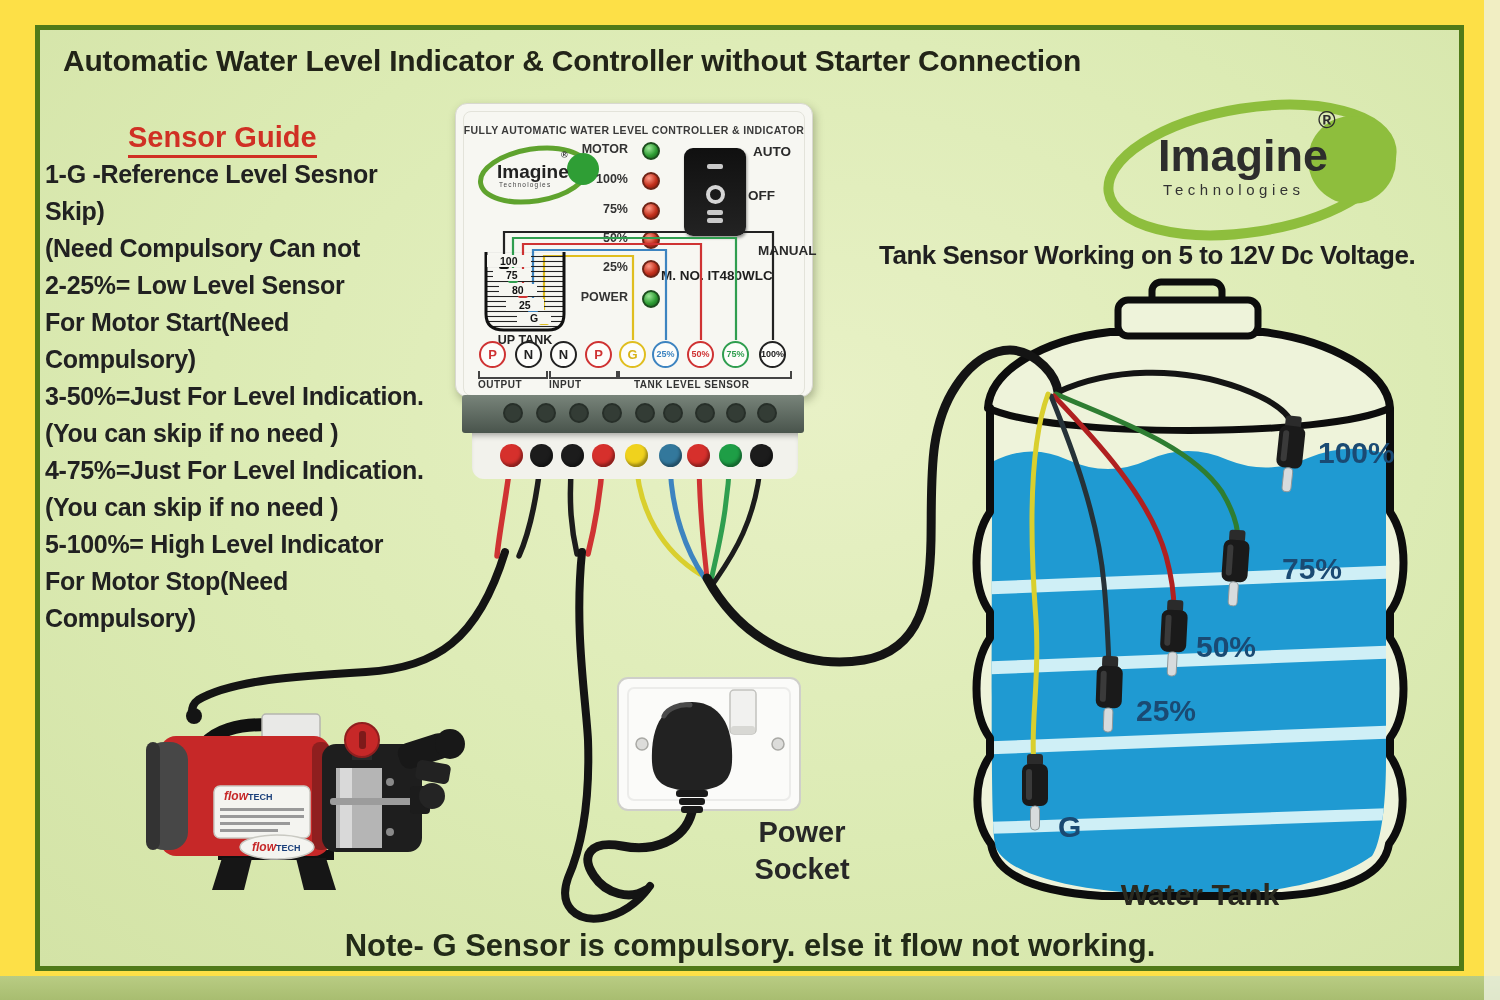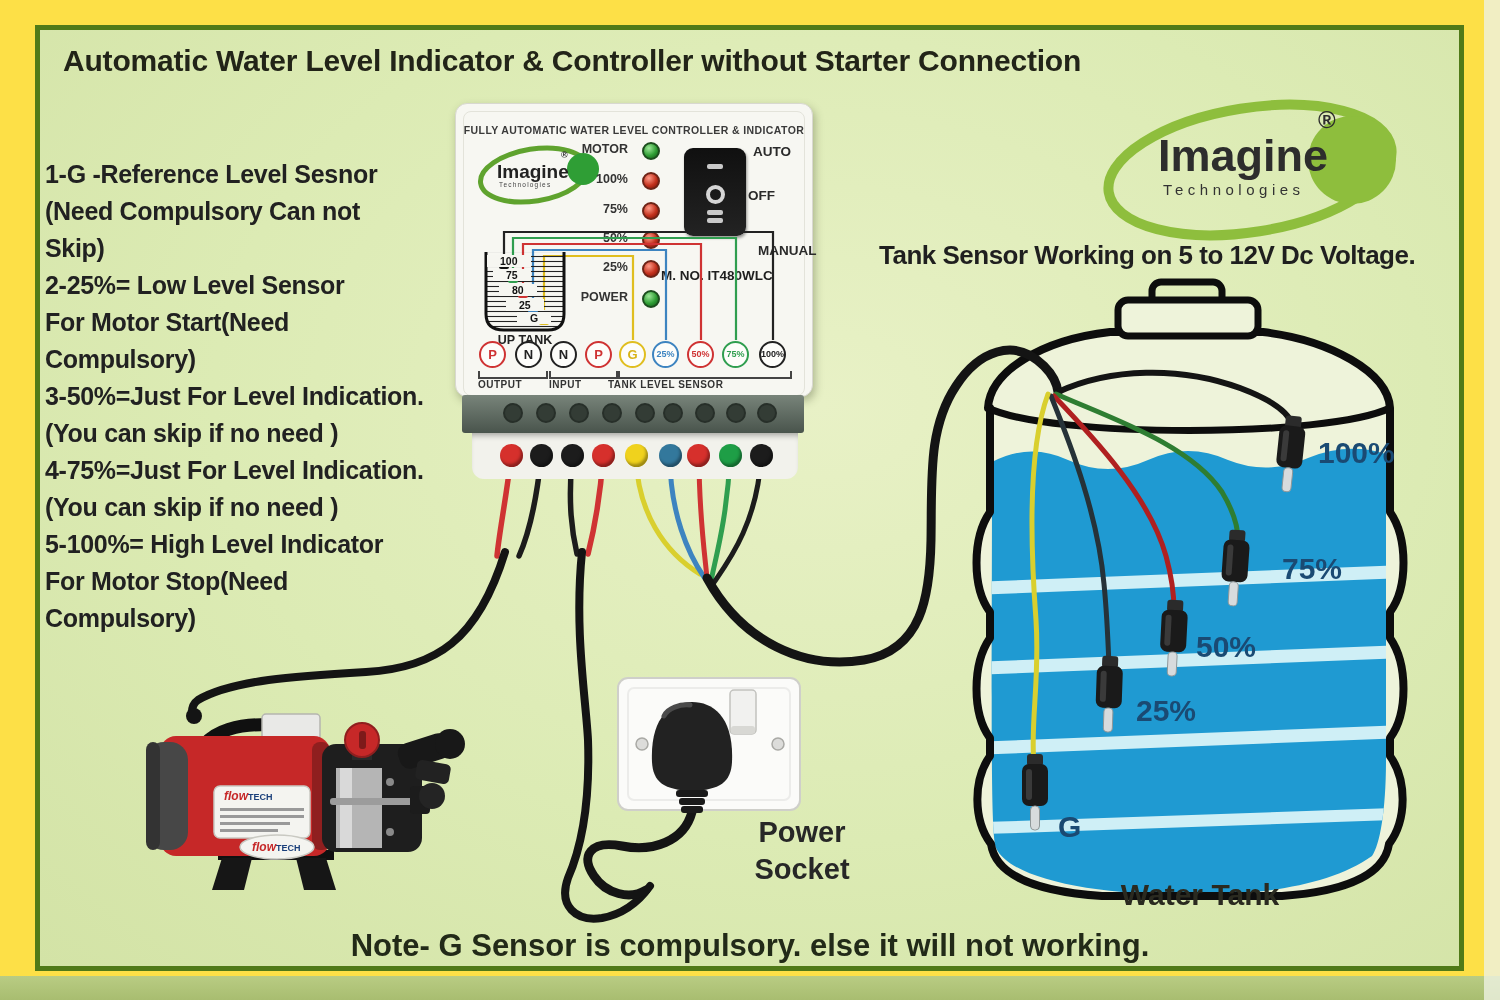--- a/index.html
+++ b/index.html
@@ -224,6 +224,7 @@
 
   <div class="txt title">Automatic Water Level Indicator &amp; Controller without Starter Connection</div>
 
+  <div class="txt sg-head">Sensor Guide</div>
   <div class="txt sg-lines">
     <div>1-G -Reference Level Sesnor</div>
     <div>(Need Compulsory Can not</div>

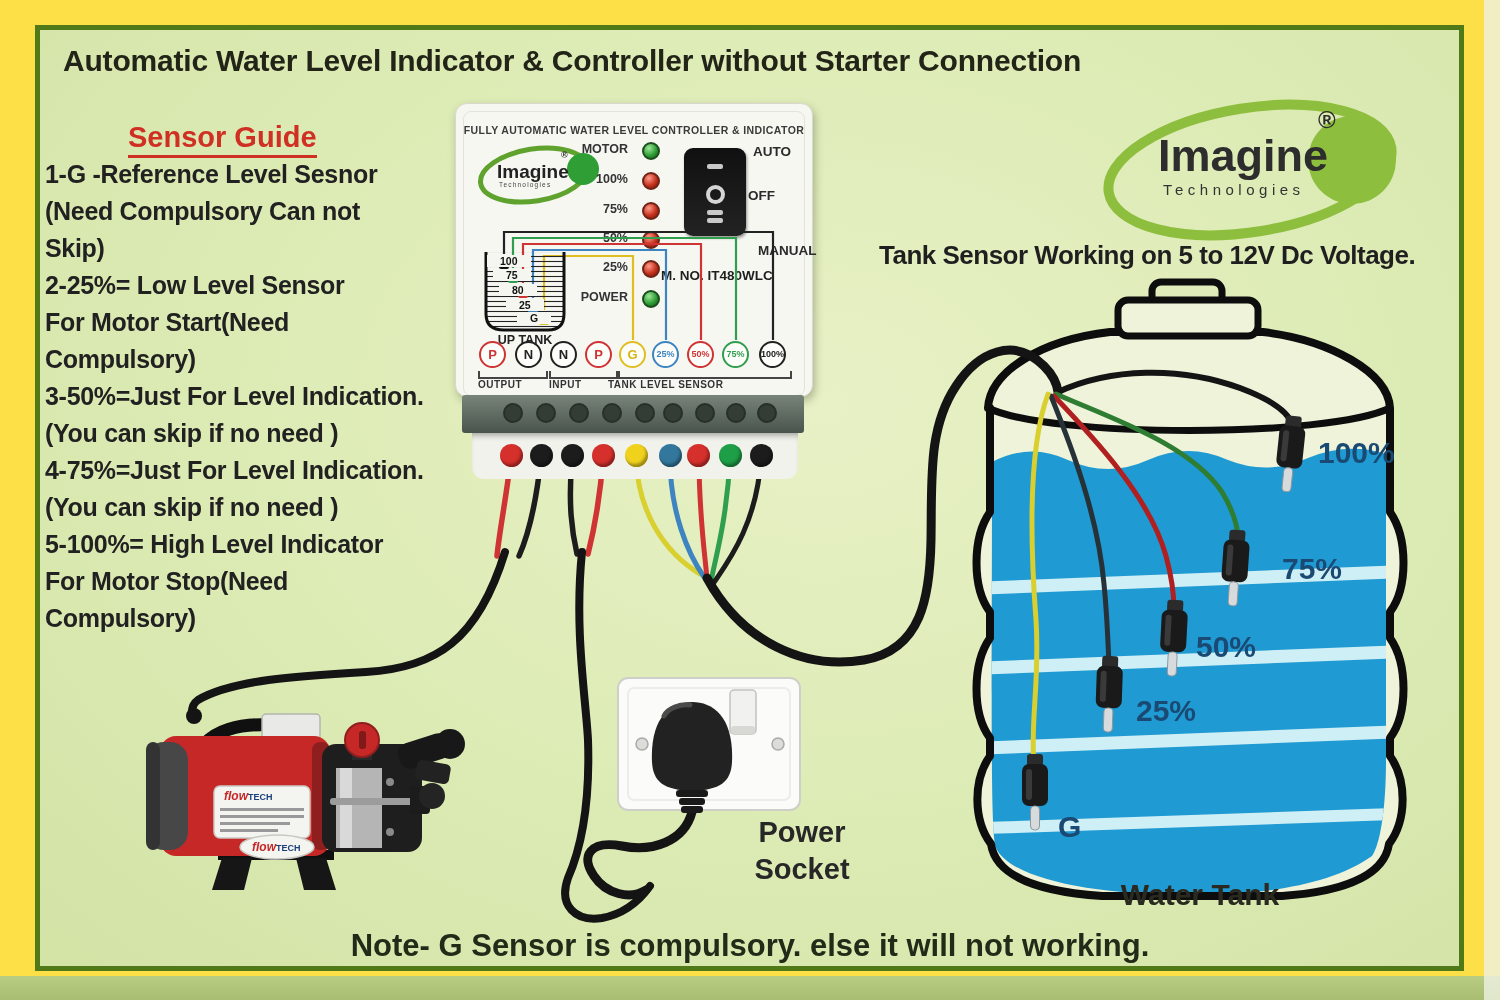--- a/index.html
+++ b/index.html
@@ -227,8 +227,8 @@
   <div class="txt sg-head">Sensor Guide</div>
   <div class="txt sg-lines">
     <div>1-G -Reference Level Sesnor</div>
+    <div>Skip)</div>
     <div>(Need Compulsory Can not</div>
-    <div>Skip)</div>
     <div>2-25%= Low Level Sensor</div>
     <div>For Motor Start(Need</div>
     <div>Compulsory)</div>

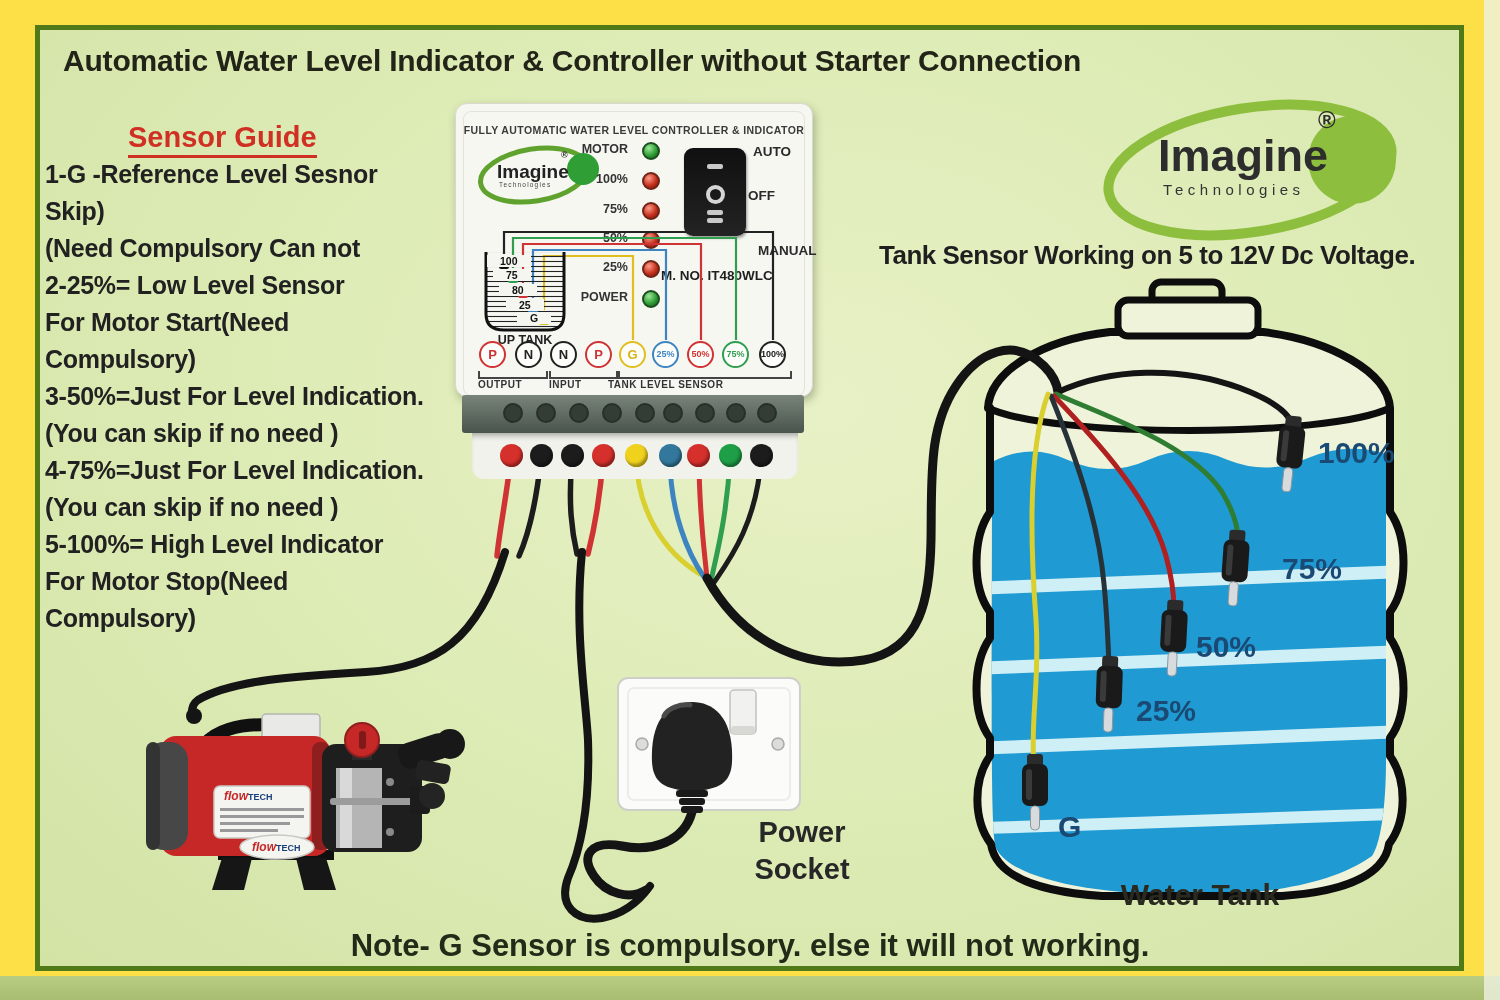--- a/index.html
+++ b/index.html
@@ -336,7 +336,7 @@
     <div class="bracket" style="left:162px;width:170px;"></div>
     <div class="grp-lbl" style="left:22px;width:66px;">OUTPUT</div>
     <div class="grp-lbl" style="left:93px;width:65px;">INPUT</div>
-    <div class="grp-lbl" style="left:152px;width:170px;">TANK LEVEL SENSOR</div>
+    <div class="grp-lbl" style="left:178px;width:170px;">TANK LEVEL SENSOR</div>
   </div>
 
   <div class="strip">

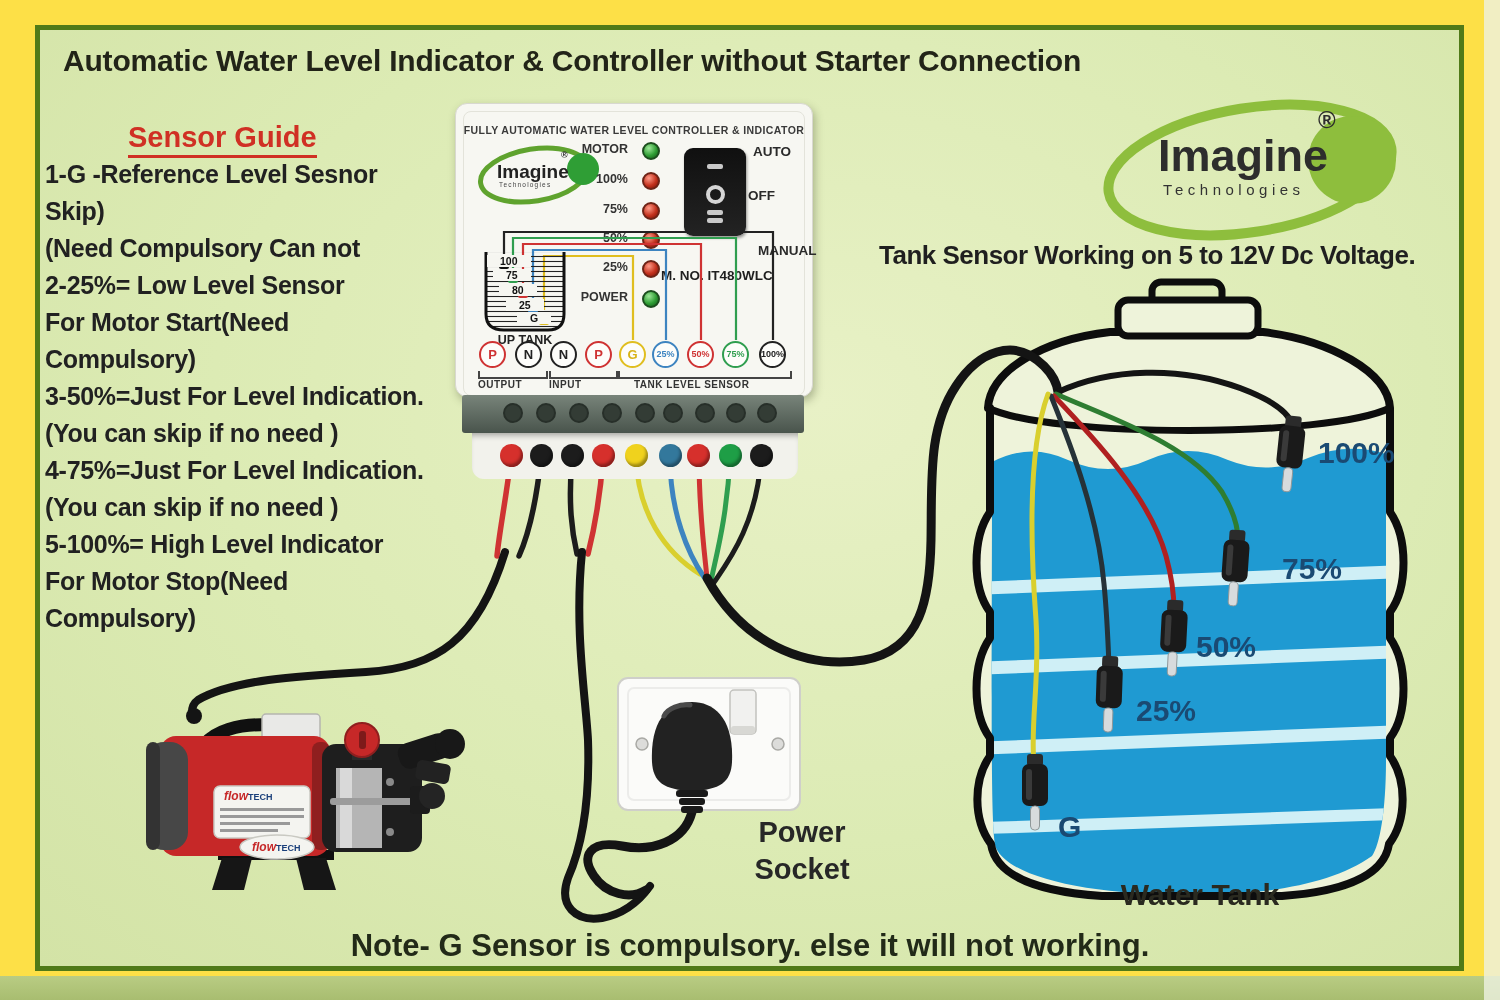--- a/index.html
+++ b/index.html
@@ -258,7 +258,7 @@
   <div class="txt" style="left:224px;top:789px;font-size:12px;"><span style="color:#c62828;font-style:italic;">flow</span><span style="color:#1a3f7a;font-size:9px;">TECH</span></div>
   <div class="txt" style="left:252px;top:840px;font-size:12px;"><span style="color:#c62828;font-style:italic;">flow</span><span style="color:#1a3f7a;font-size:9px;">TECH</span></div>
 
-  <div class="txt note">Note- G Sensor is compulsory. else it will not working.</div>
+  <div class="txt note">Note- G Sensor is compulsory. else it flow not working.</div>
 
   <div class="logo-txt" style="left:1158px;top:130px;font-size:45px;letter-spacing:0px;">Imagine</div>
   <div class="logo-txt" style="left:1163px;top:181px;font-size:15px;letter-spacing:4.5px;font-weight:normal;color:#333;">Technologies</div>

